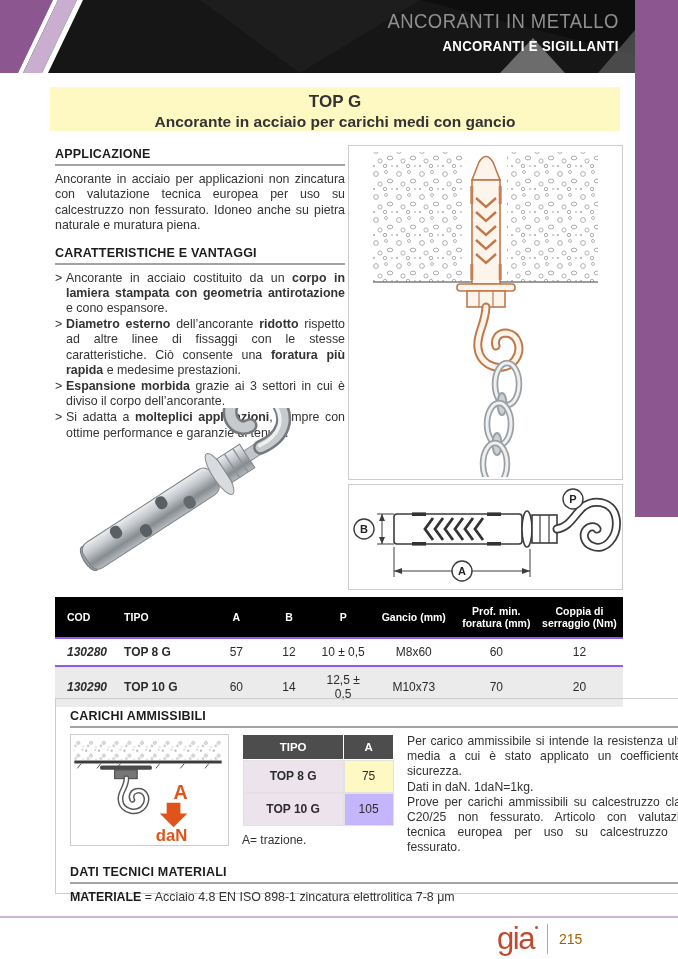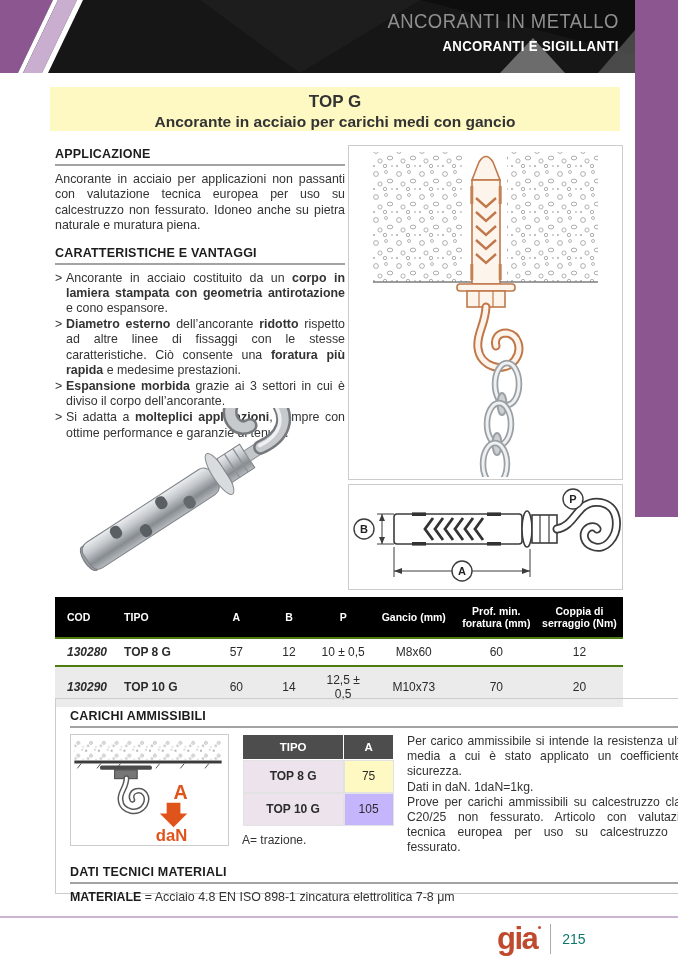--- a/index.html
+++ b/index.html
@@ -106,7 +106,7 @@
 
   <div class="col-left">
     <div class="sec-head">APPLICAZIONE</div>
-    <div class="body-text">Ancorante in acciaio per applicazioni non passanti con valutazione tecnica europea per uso su calcestruzzo non fessurato. Idoneo anche su pietra naturale e muratura piena.</div>
+    <div class="body-text">Ancorante in acciaio per applicazioni non zincatura con valutazione tecnica europea per uso su calcestruzzo non fessurato. Idoneo anche su pietra naturale e muratura piena.</div>
     <div class="sec-head feat-head">CARATTERISTICHE E VANTAGGI</div>
     <div>
         <div class="bullet">

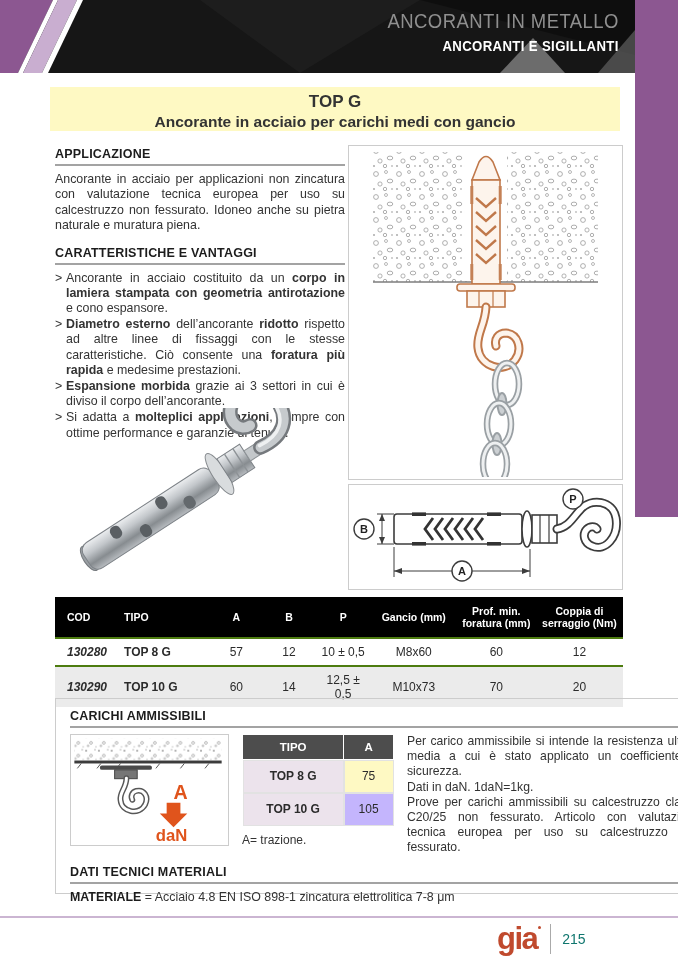--- a/index.html
+++ b/index.html
@@ -42,7 +42,7 @@
   .main th{background:#000000;color:#fff;font-size:10.5px;line-height:12px;font-weight:bold;
            padding:8px 5px;text-align:center;vertical-align:middle;}
   .main th.h0,.main th.h1{text-align:left;padding-left:12px;}
-  .main td{font-size:12px;padding:6px 5px;text-align:center;border-top:2px solid #4d7c0f;}
+  .main td{font-size:12px;padding:6px 5px;text-align:center;border-top:2px solid #8b5cf6;}
   .main td.c0,.main td.c1{text-align:left;padding-left:12px;}
   .main td.c0{font-weight:bold;font-style:italic;}
   .main td.c1{font-weight:bold;}

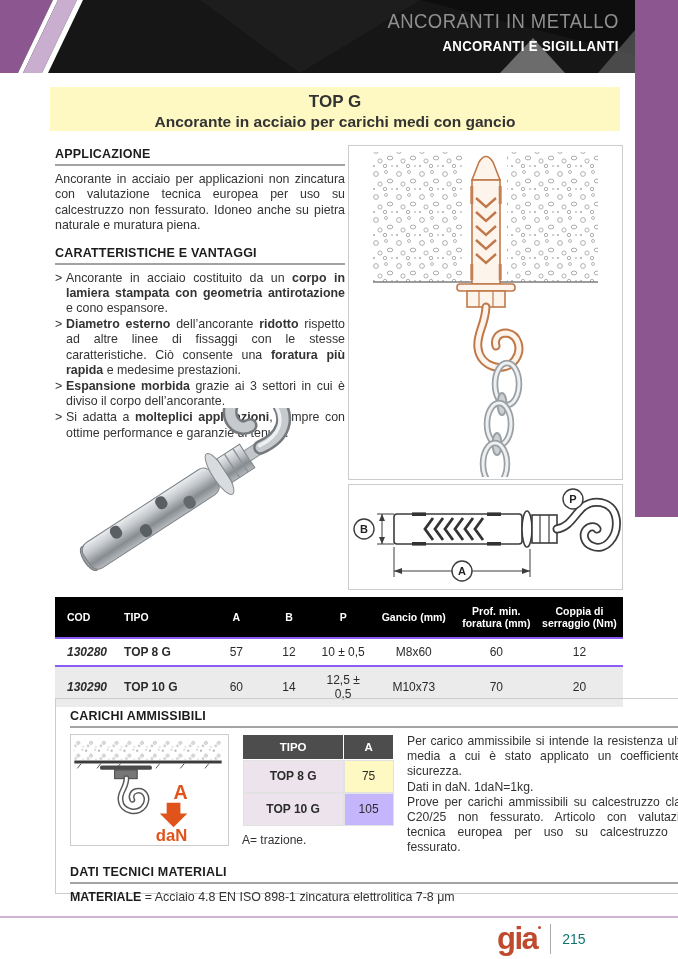--- a/index.html
+++ b/index.html
@@ -71,7 +71,7 @@
   
   .footer-line{position:absolute;left:0;top:916px;width:678px;height:2px;background:#cbb5d2;}
   .brand-block{position:absolute;left:497px;top:921px;display:flex;align-items:center;height:36px;}
-  .brand-logo{font-size:31px;font-weight:bold;color:#c04a2e;letter-spacing:-1.5px;position:relative;line-height:30px;}
+  .brand-logo{font-size:31px;font-weight:normal;color:#c04a2e;letter-spacing:-1.5px;position:relative;line-height:30px;}
   .brand-logo::after{content:"";position:absolute;right:-4px;top:2px;width:3px;height:3px;border-radius:50%;background:#c04a2e;}
   .brand-divider{width:1px;height:30px;background:#aaa;margin:0 11px 0 13px;}
   .page-num{font-size:14px;color:#0f766e;}

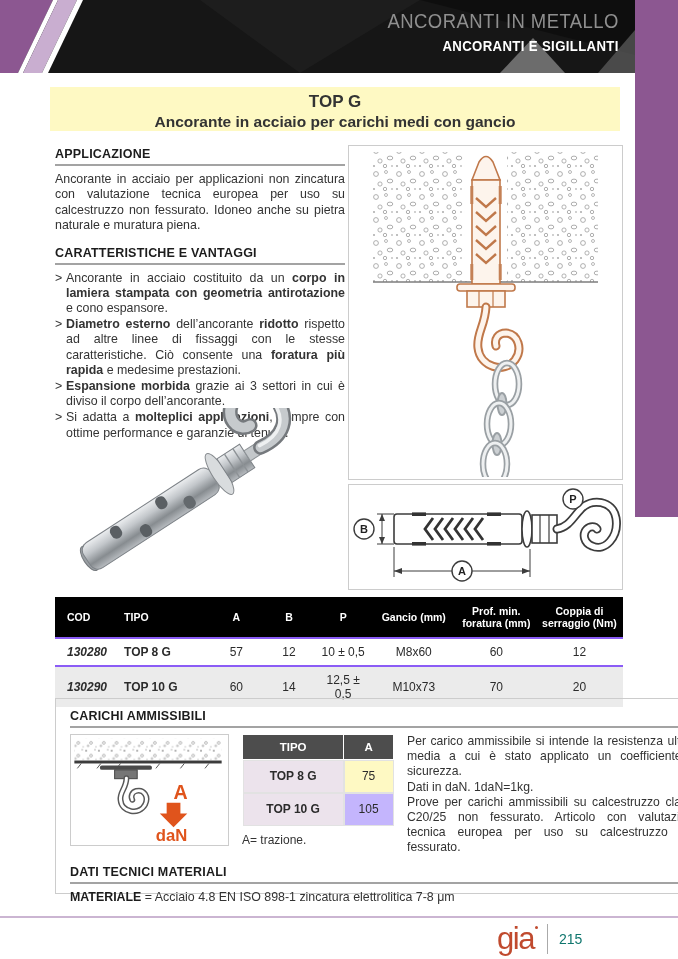--- a/index.html
+++ b/index.html
@@ -74,7 +74,7 @@
   .brand-logo{font-size:31px;font-weight:normal;color:#c04a2e;letter-spacing:-1.5px;position:relative;line-height:30px;}
   .brand-logo::after{content:"";position:absolute;right:-4px;top:2px;width:3px;height:3px;border-radius:50%;background:#c04a2e;}
   .brand-divider{width:1px;height:30px;background:#aaa;margin:0 11px 0 13px;}
-  .page-num{font-size:14px;color:#0f766e;}
+  .page-num{font-size:14px;color:#a16207;}
 </style>
 </head>
 <body>

